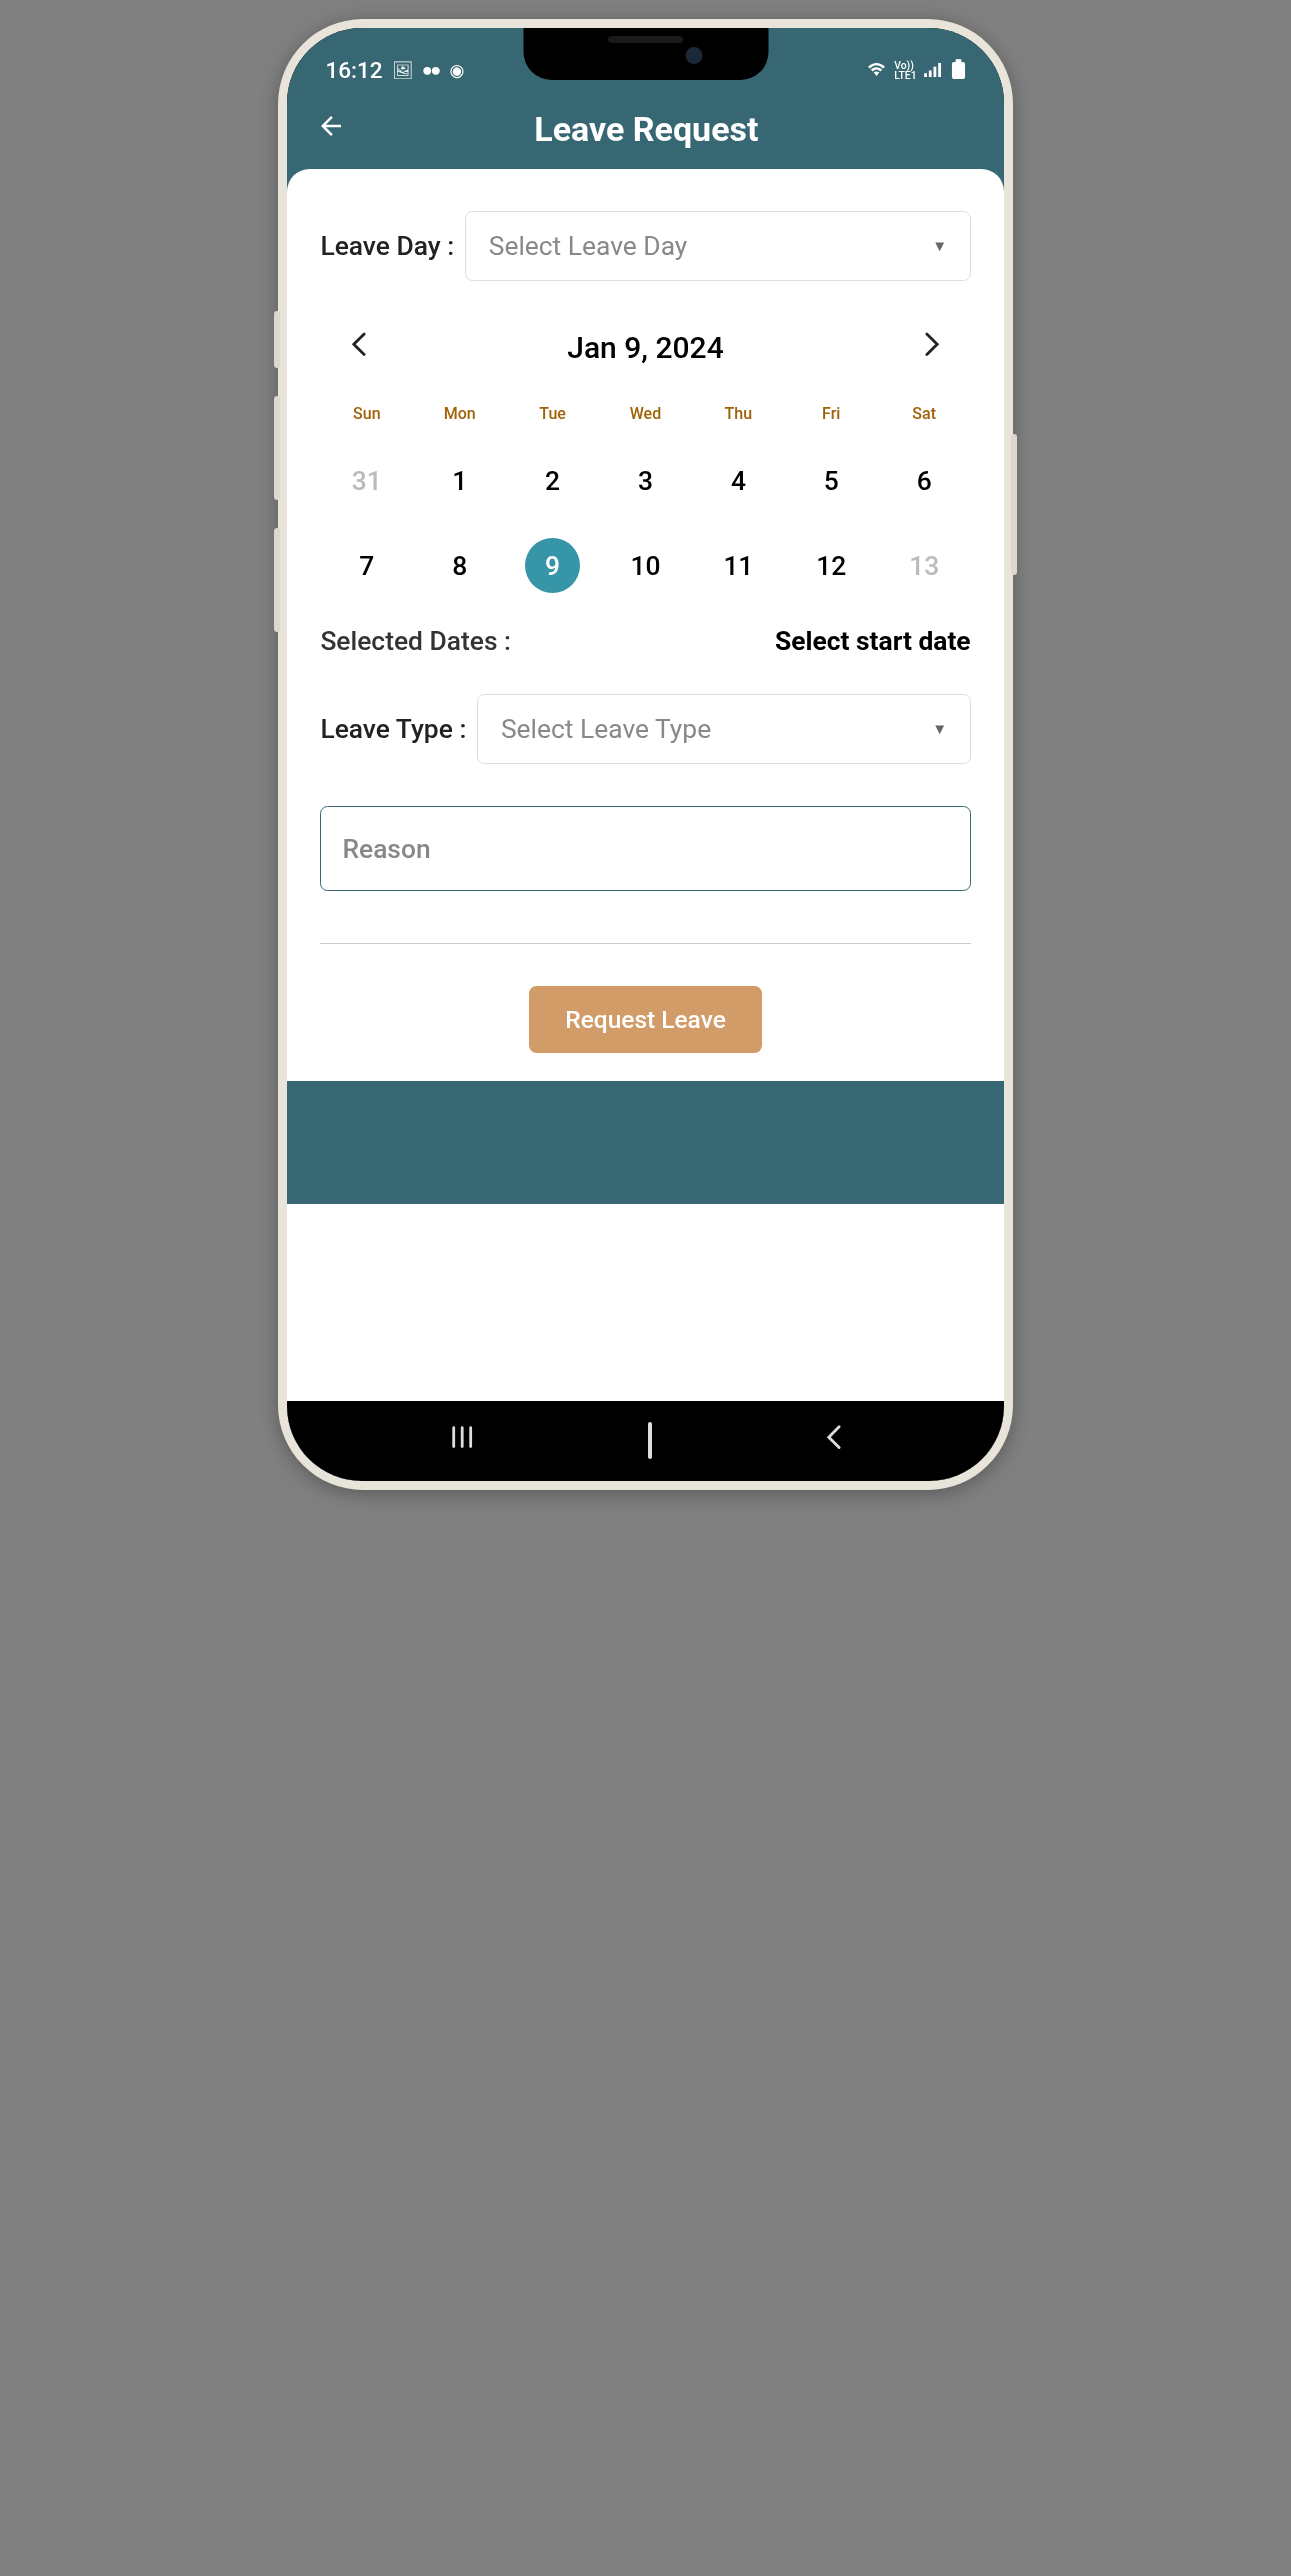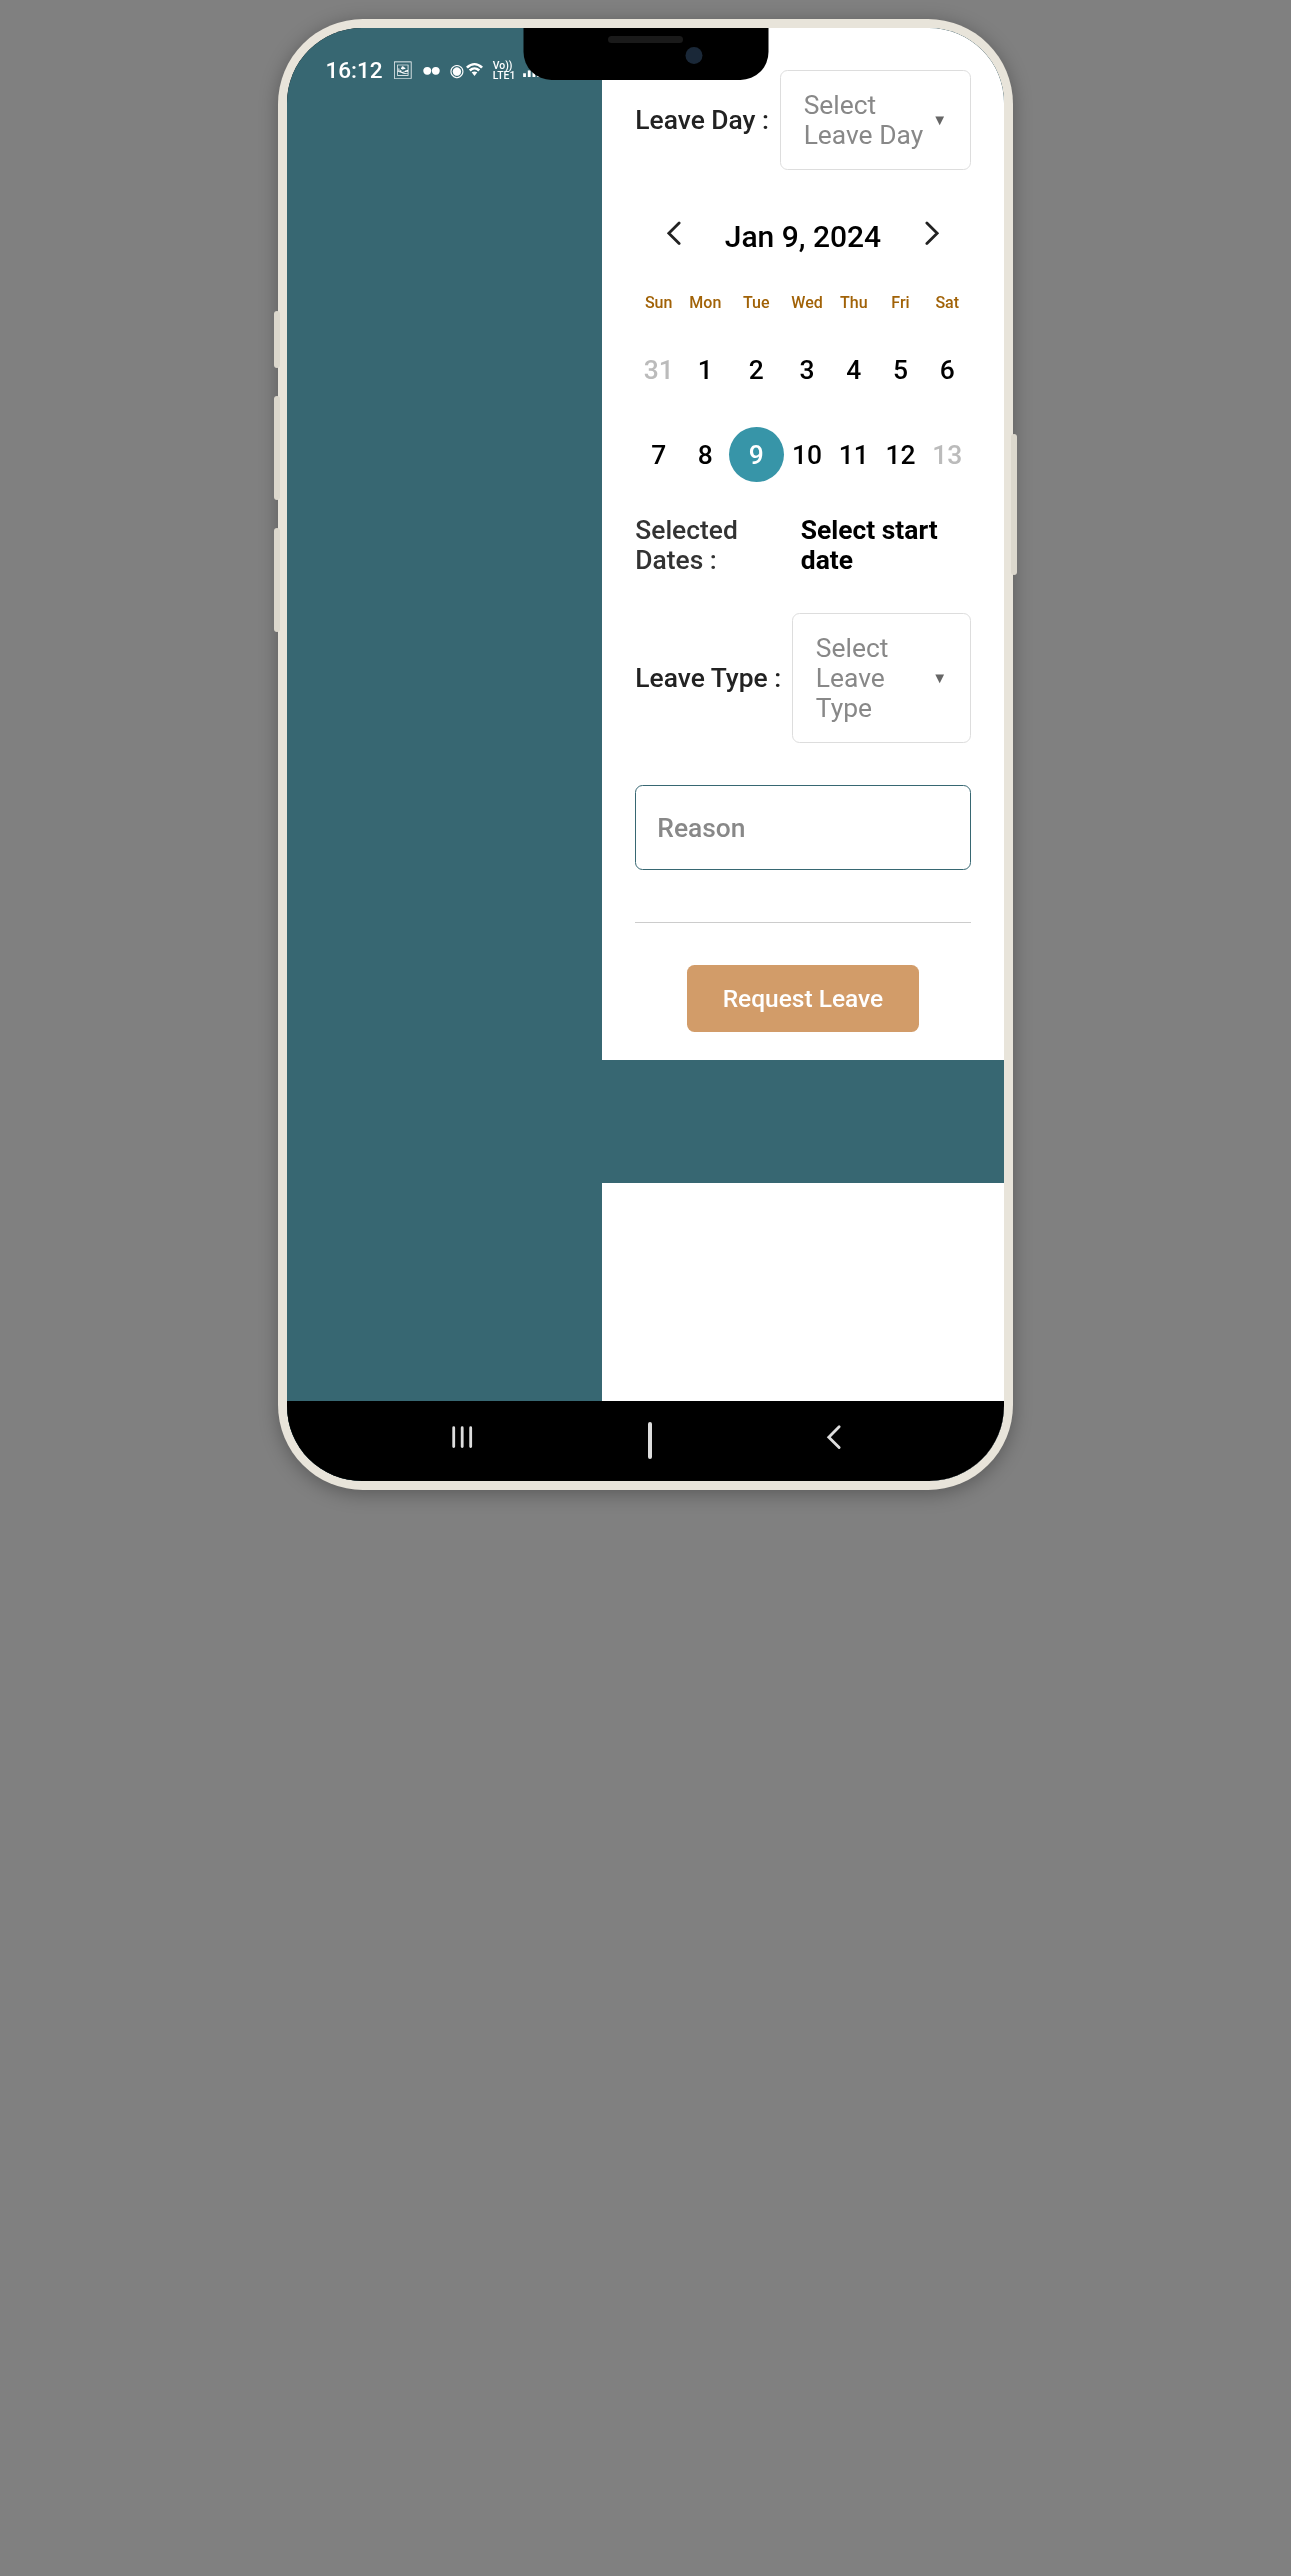--- a/index.html
+++ b/index.html
@@ -56,7 +56,7 @@
     top: 0; left: 0; right: 0; bottom: 0;
     background: #376772;
     display: flex;
-    flex-direction: row;
+    flex-direction: column;
     border-radius: 16px;
     overflow: hidden;
   }

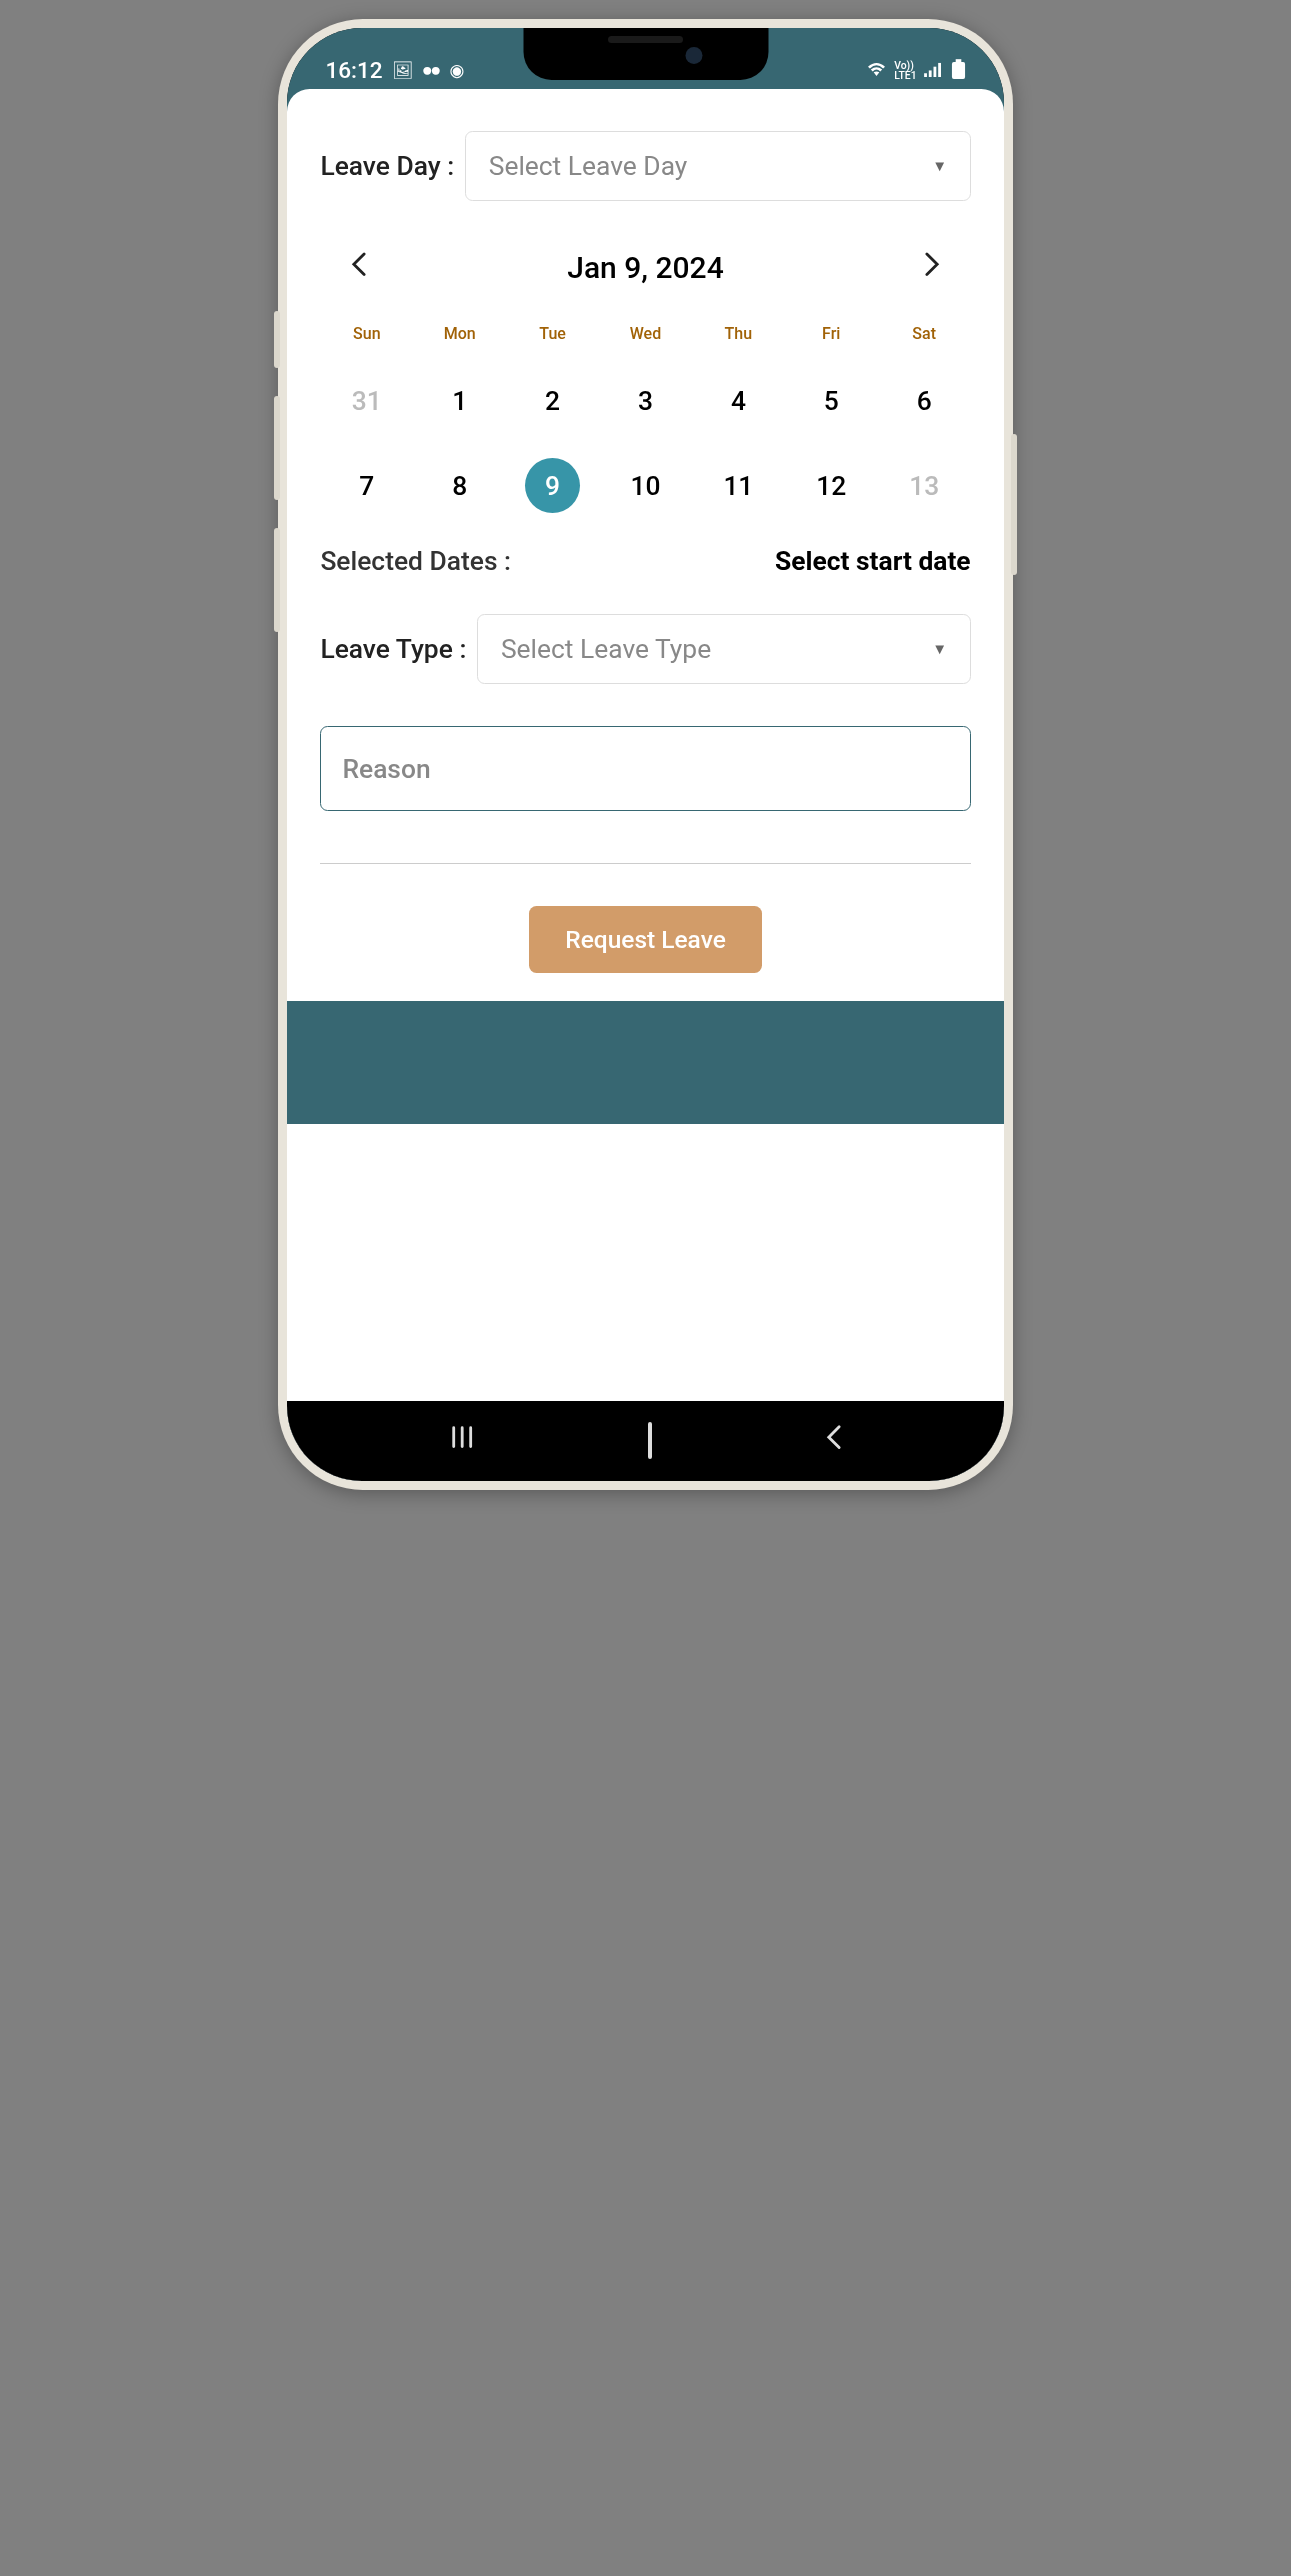--- a/index.html
+++ b/index.html
@@ -271,6 +271,14 @@
         </div>
       </div>
 
+      <div class="app-header">
+        <span class="back-arrow">
+          <svg width="30" height="30" viewBox="0 0 24 24">
+              <path d="M20 11H7.83l5.59-5.59L12 4l-8 8 8 8 1.41-1.41L7.83 13H20v-2z" fill="#fff"></path>
+            </svg>
+        </span>
+        <span class="header-title">Leave Request</span>
+      </div>
 
       <div class="content-card">
 

